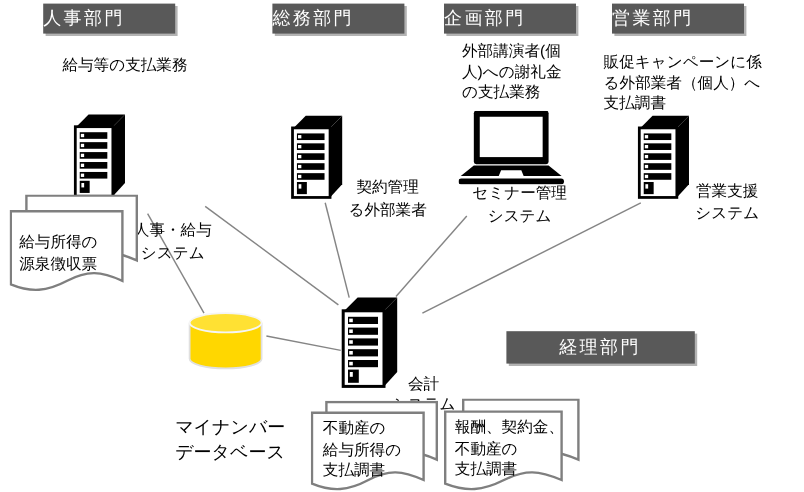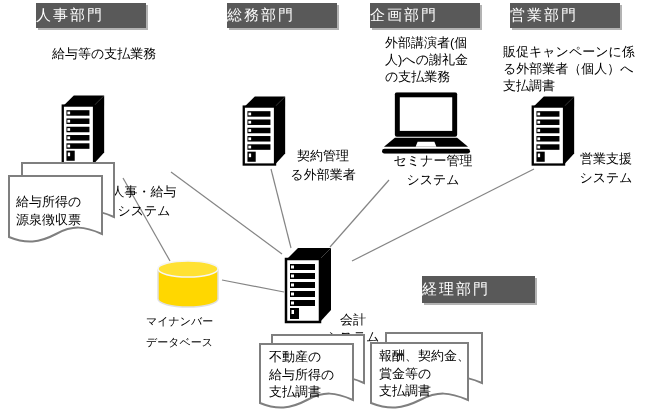--- a/index.html
+++ b/index.html
@@ -79,7 +79,7 @@
   <div class="dept-box" style="left:510px;top:3px;width:110px;height:25px;">
       <span>営業部門</span>
     </div>
-  <div class="dept-box" style="left:422px;top:276px;width:113px;height:27px;">
+  <div class="dept-box" style="left:422px;top:276px;width:113px;height:27px;padding-left:44px;">
       <span>経理部門</span>
     </div>
 

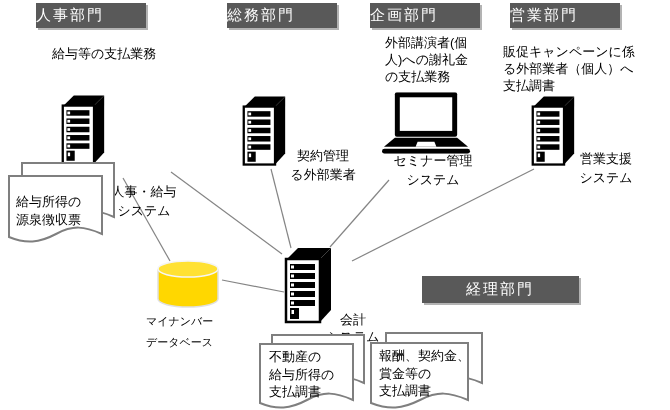--- a/index.html
+++ b/index.html
@@ -16,7 +16,7 @@
   .desc{position:absolute;font-size:13px;line-height:17px;white-space:pre-line;}
   .sys-label{position:absolute;font-size:13px;line-height:19px;white-space:pre-line;text-align:center;}
   .acct-label{line-height:17px;margin-top:16px;}
-  .db-label{position:absolute;font-size:11px;line-height:21px;white-space:pre-line;}
+  .db-label{position:absolute;font-size:15px;line-height:21px;white-space:pre-line;margin-top:35px;}
   .doc-label{position:absolute;font-size:13px;line-height:17.5px;white-space:pre-line;}
   .icon-svg{position:absolute;}
 </style>

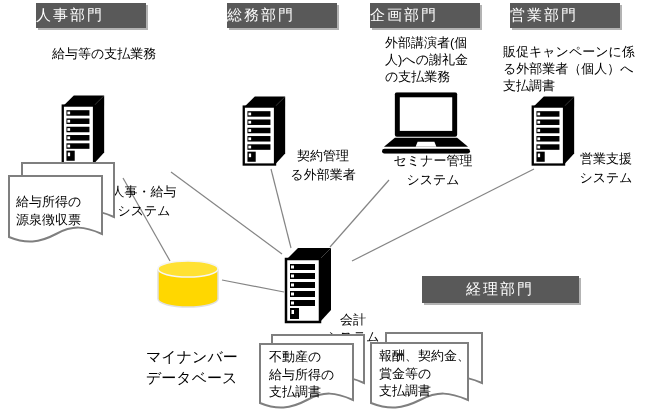--- a/index.html
+++ b/index.html
@@ -156,7 +156,7 @@
       </g>
   </svg>
   <div class="doc-label" style="left:379px;top:347px;">報酬、契約金、
-賞金等の
+不動産の
 支払調書</div>
 
 </div>

